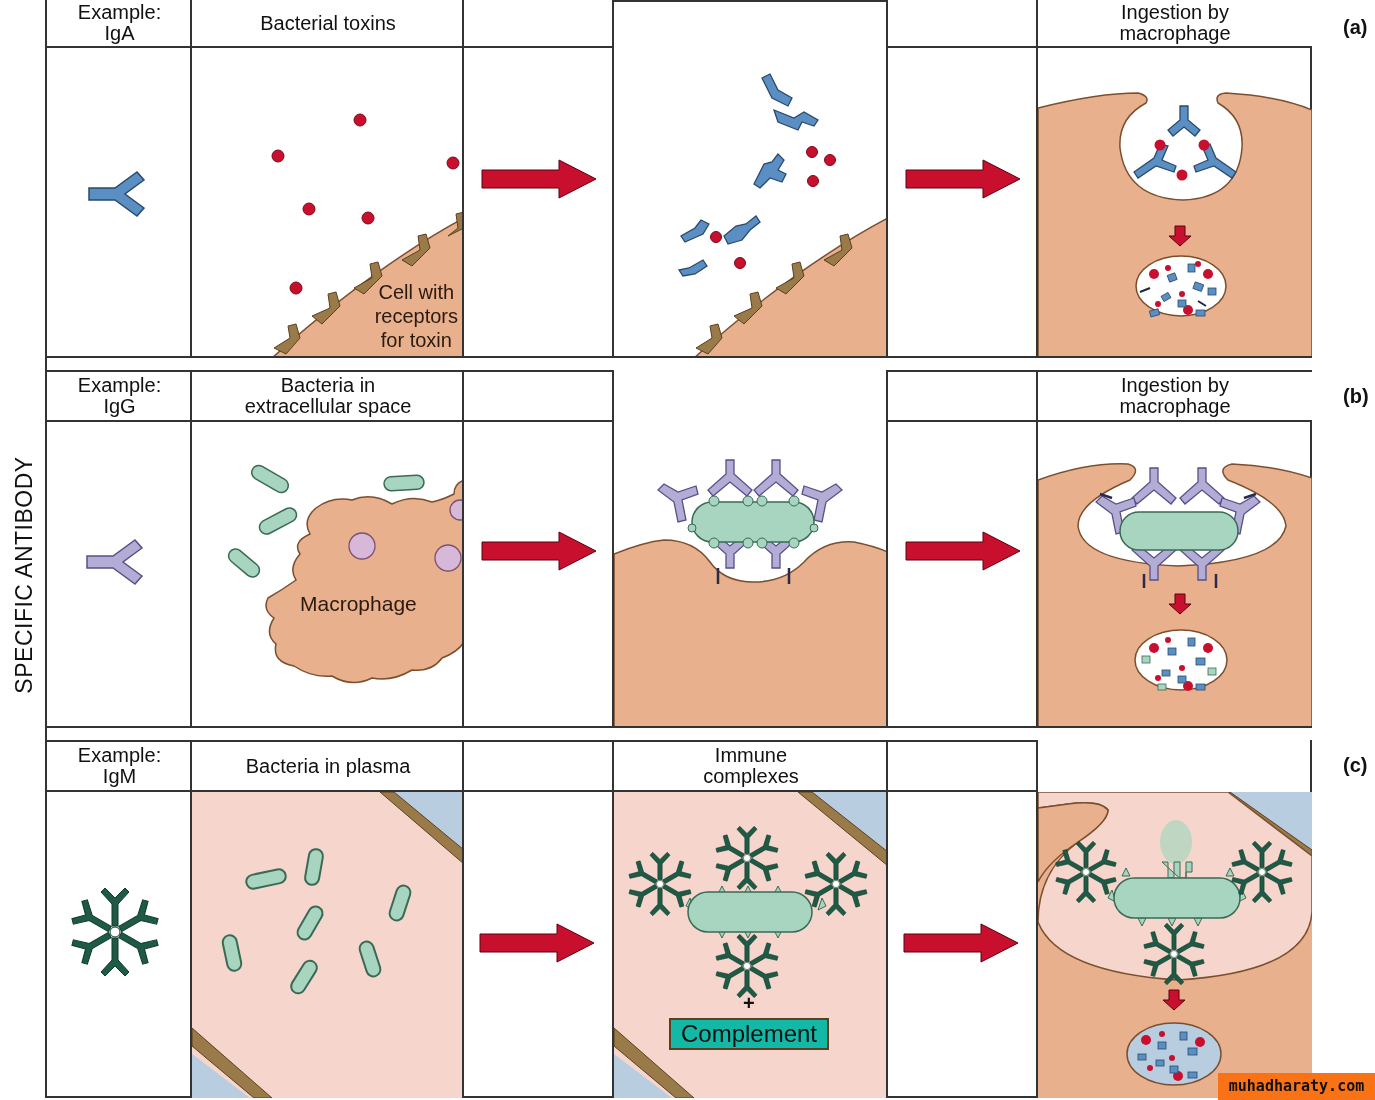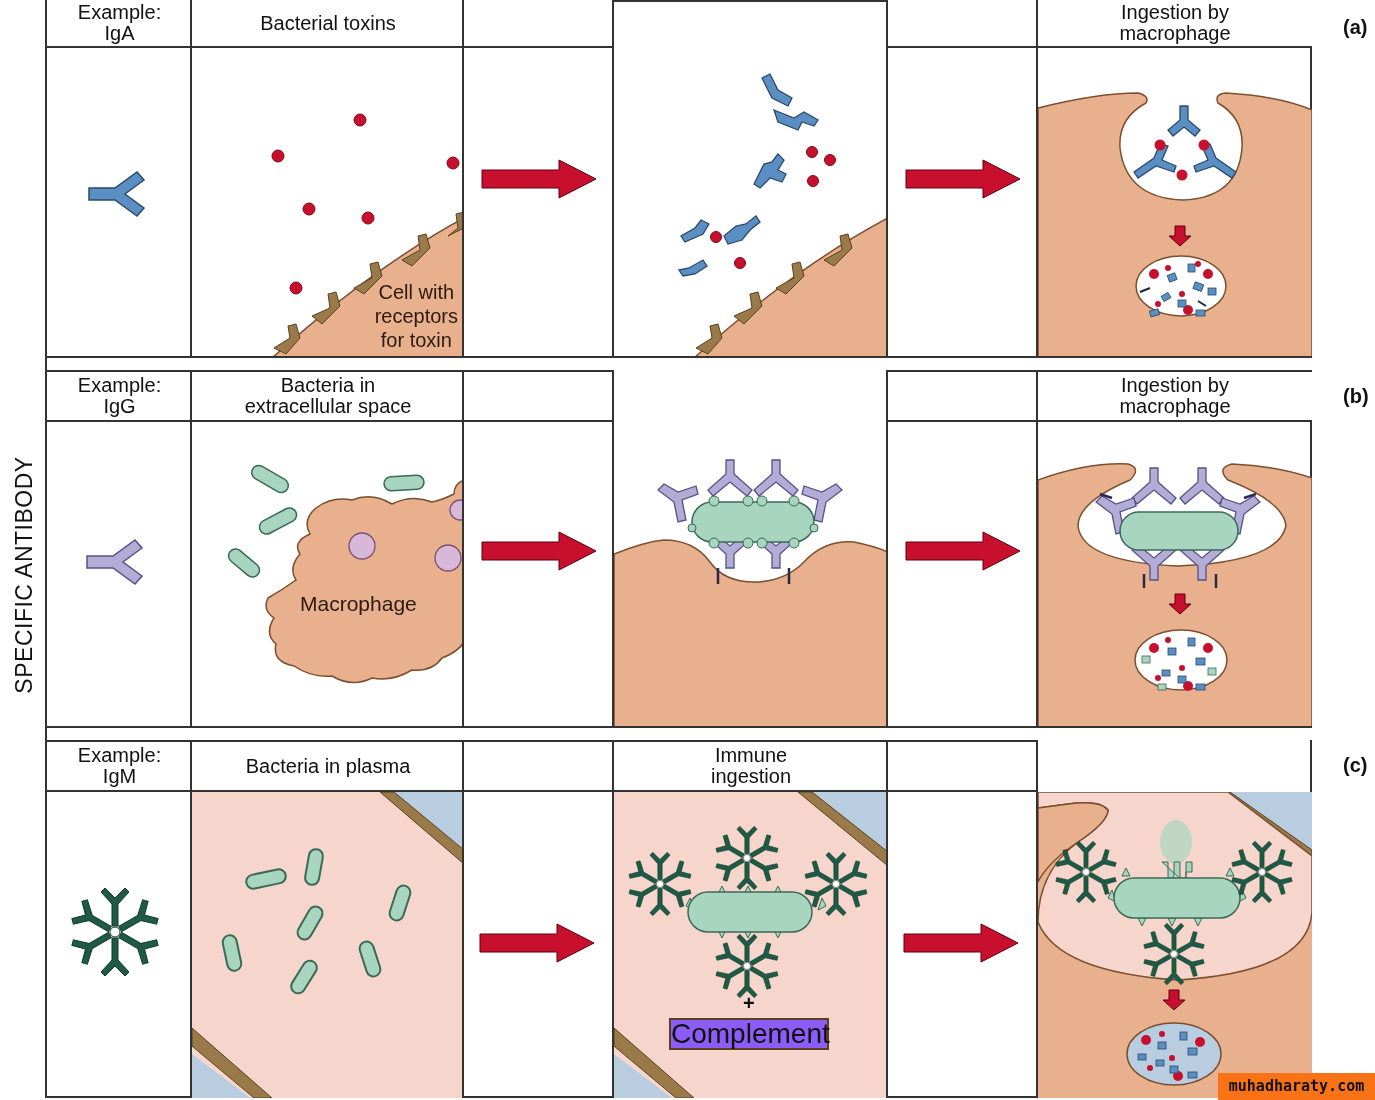--- a/index.html
+++ b/index.html
@@ -324,7 +324,7 @@
   <div class="hdr" style="left:567px;width:274px;height:52px;">
     <div>
         <div>Immune</div>
-        <div>ingestion</div>
+        <div>complexes</div>
       </div>
   </div>
   <div class="hdr" style="left:841px;width:150px;height:52px;"></div>

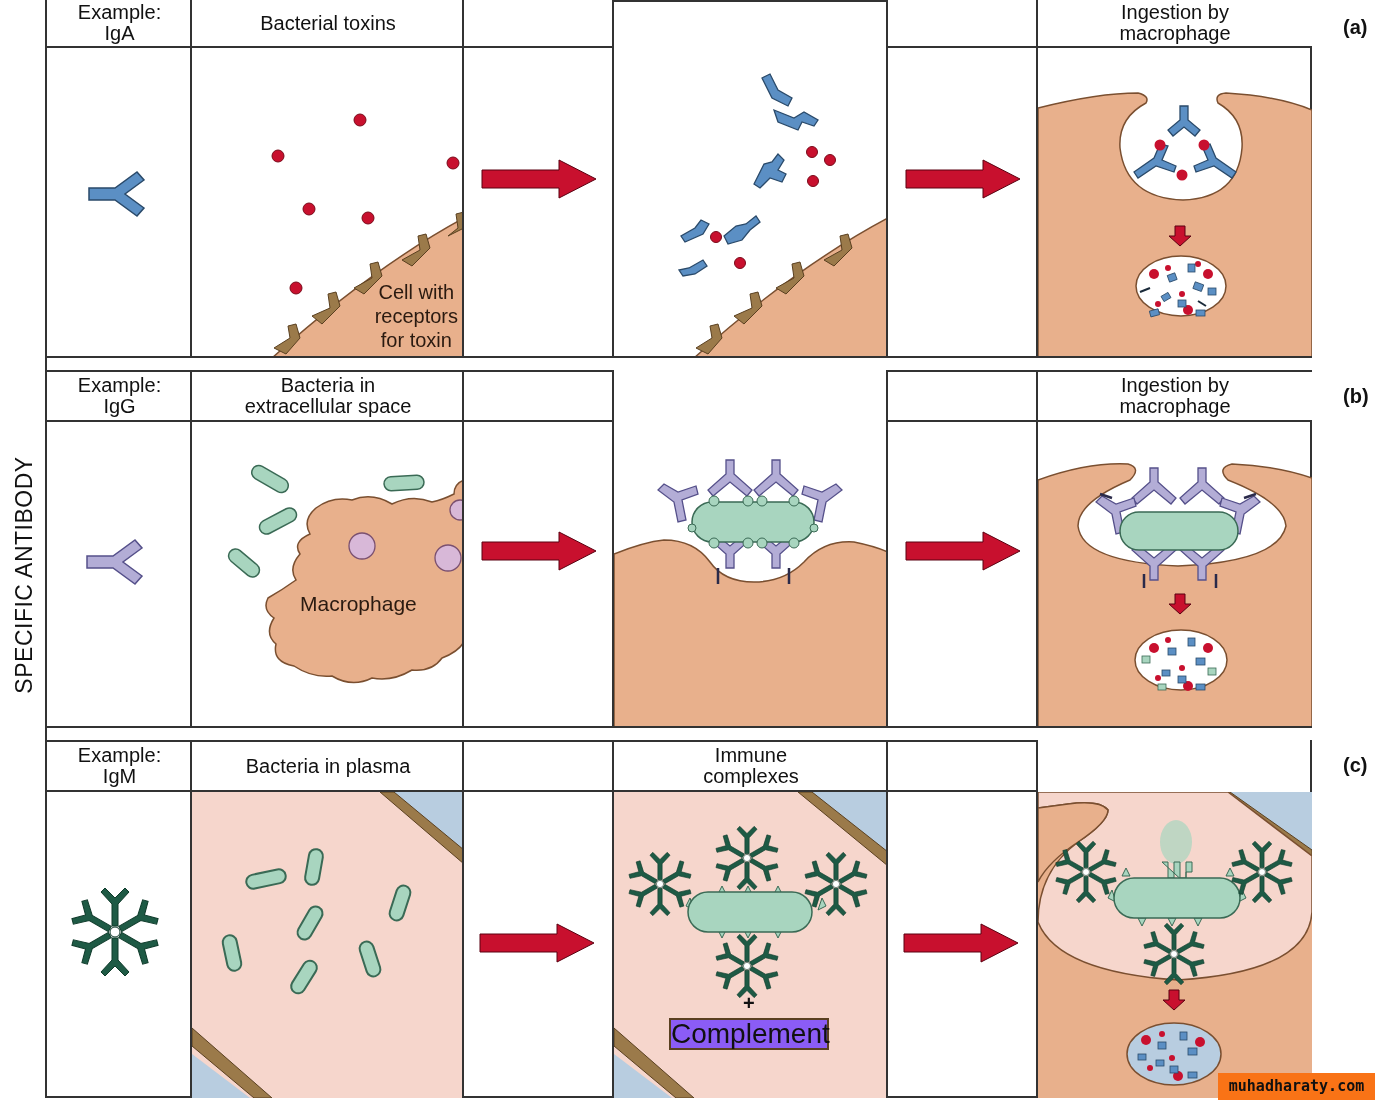--- a/index.html
+++ b/index.html
@@ -421,7 +421,7 @@
       </g>
     </svg>
     <div style="position:absolute;left:129px;top:200px;font-size:20px;font-weight:bold;">+</div>
-    <div style="position:absolute;left:55px;top:226px;width:160px;height:32px;box-sizing:border-box;background:#8b5cf6;border:2px solid #5a4020;font-size:28px;line-height:28px;text-align:center;">Complement</div>
+    <div style="position:absolute;left:55px;top:226px;width:160px;height:32px;box-sizing:border-box;background:#14b8a6;border:2px solid #5a4020;font-size:24px;line-height:28px;text-align:center;">Complement</div>
   </div>
 
   <div class="cell" style="left:841px;top:52px;width:150px;height:306px;">

